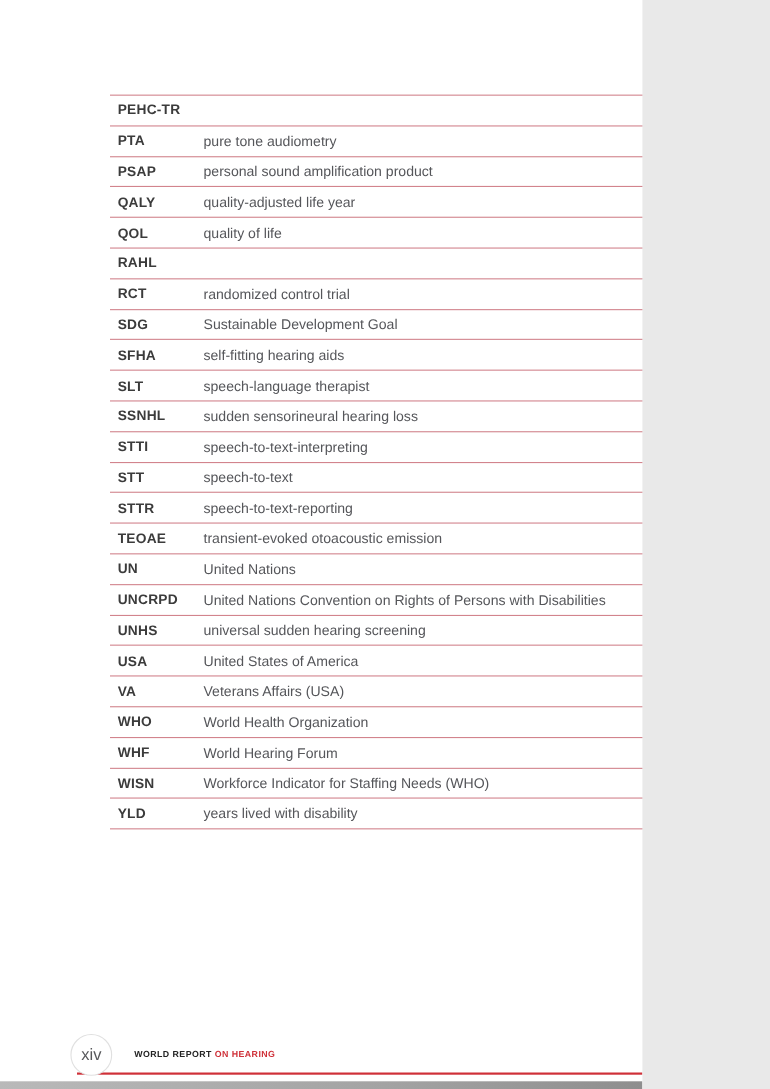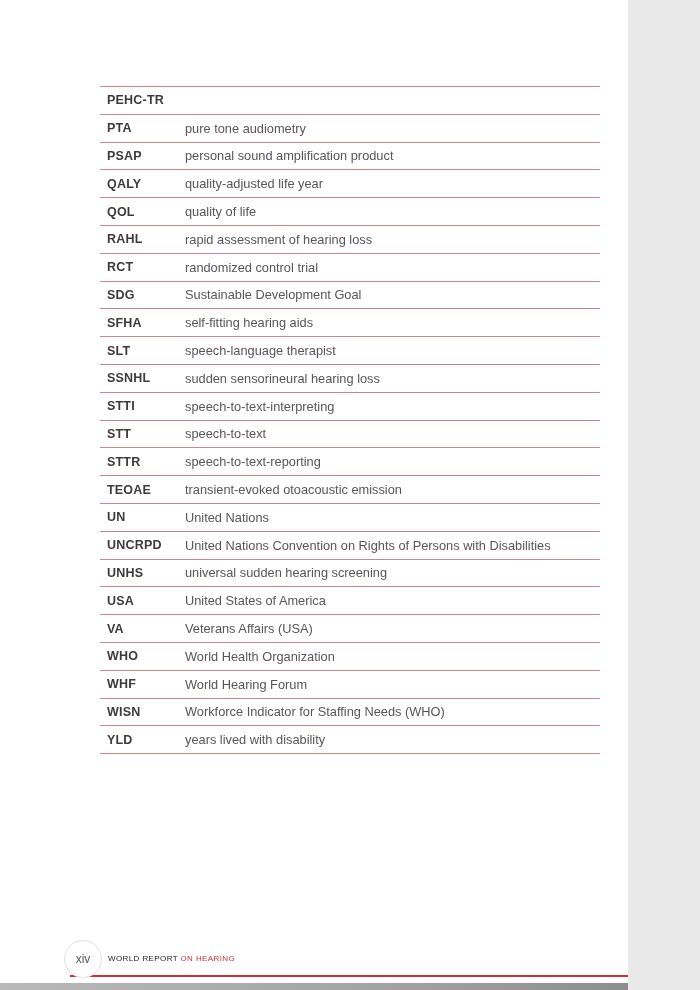--- a/index.html
+++ b/index.html
@@ -9,7 +9,7 @@
   }
   .page {
     position: relative;
-    width: 628px;
+    width: 584px;
     height: 990px;
     background: #ffffff;
     overflow: hidden;

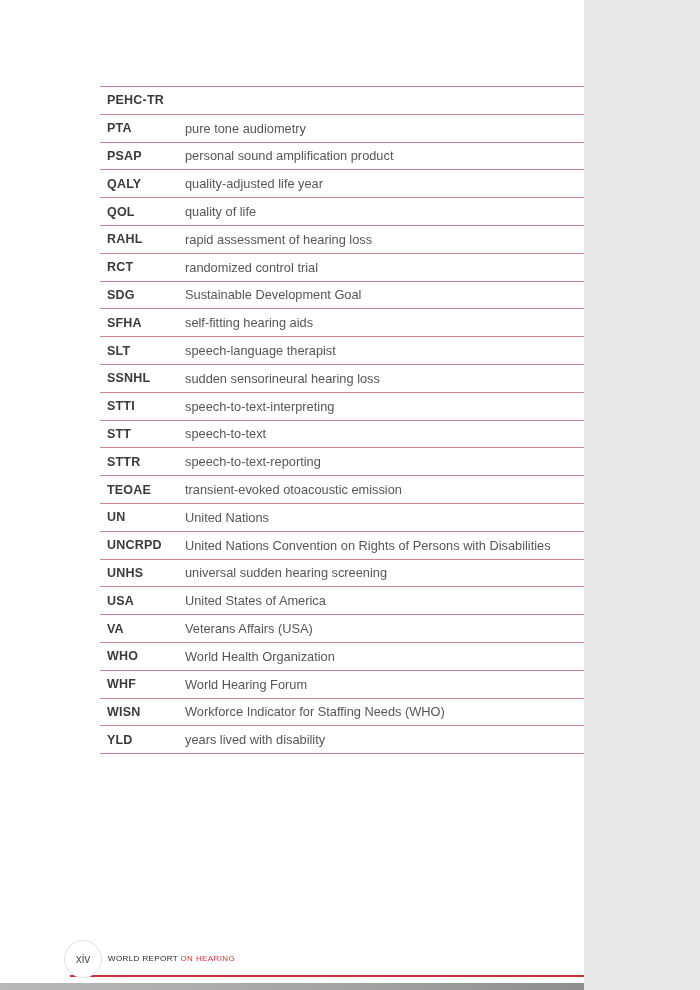--- a/index.html
+++ b/index.html
@@ -135,7 +135,6 @@
 
       <div class="abbr-row">
         <span class="abbr-cell">RAHL</span>
-        <span class="def-cell">rapid assessment of hearing loss</span>
       </div>
 
       <div class="abbr-row">

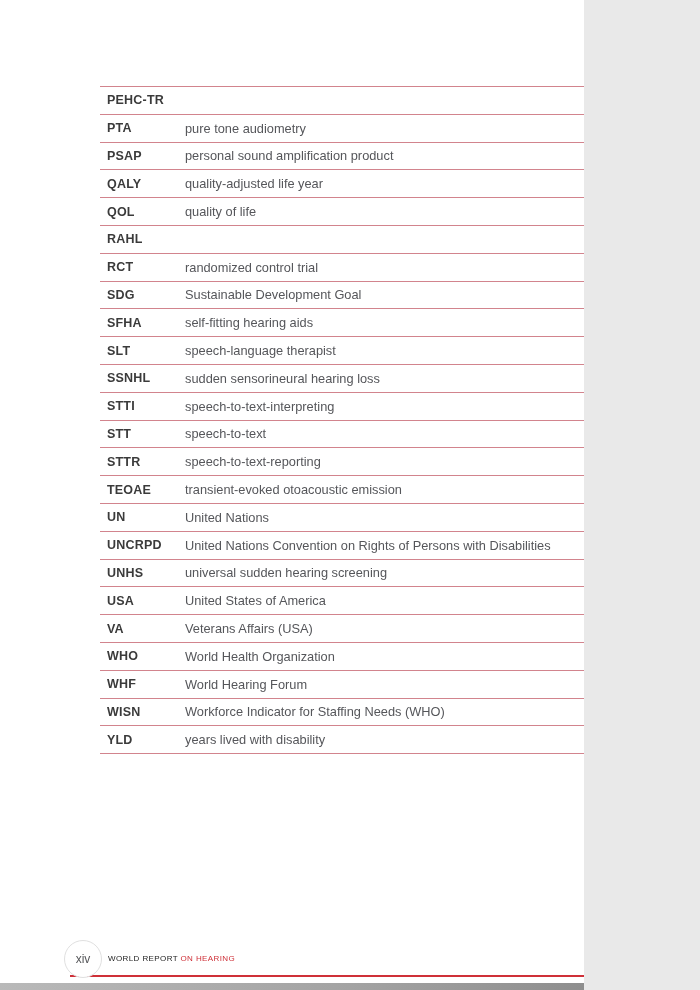--- a/index.html
+++ b/index.html
@@ -67,7 +67,7 @@
     z-index: 2;
   }
   .page-number {
-    font-size: 12px;
+    font-size: 15px;
     color: #57585b;
   }
   .footer-title {

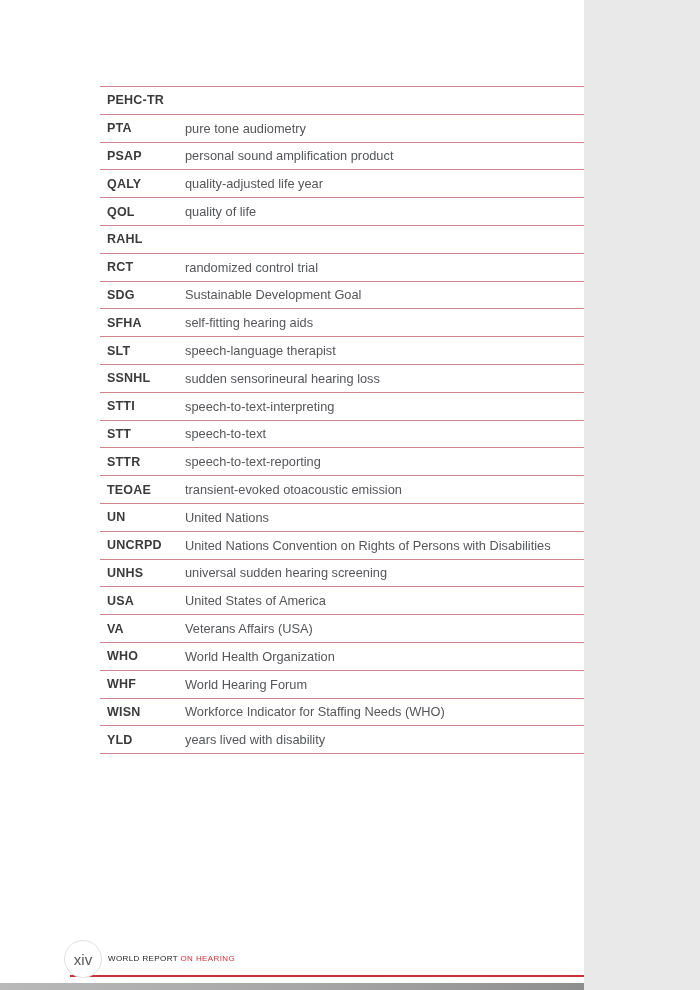--- a/index.html
+++ b/index.html
@@ -72,10 +72,10 @@
   }
   .footer-title {
     position: absolute;
-    left: 108px;
+    left: 122px;
     top: 953.5px;
     font-size: 8px;
-    font-weight: normal;
+    font-weight: bold;
     letter-spacing: 0.4px;
     white-space: nowrap;
     z-index: 2;

